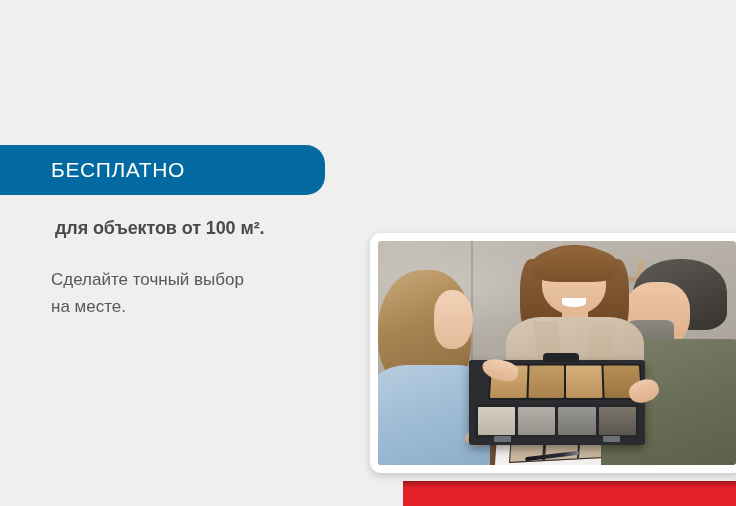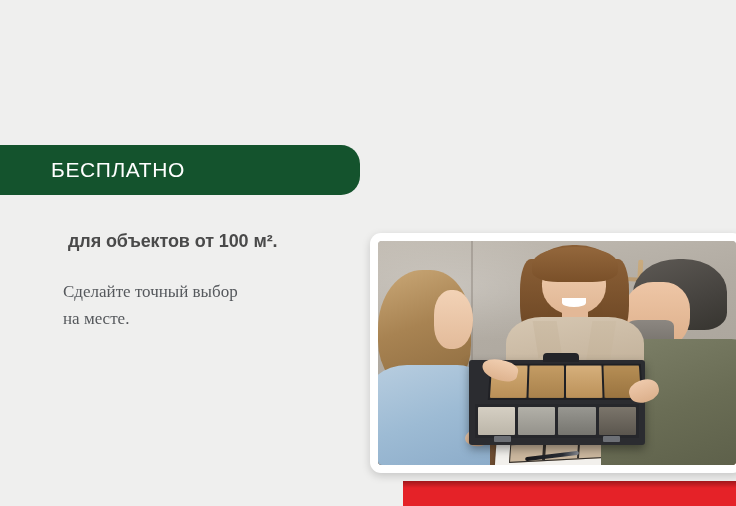--- a/index.html
+++ b/index.html
@@ -38,9 +38,9 @@
     position: absolute;
     left: 0;
     top: 145px;
-    width: 360px;
+    width: 325px;
     height: 50px;
-    background: #14532d;
+    background: #0369a1;
     border-top-right-radius: 19px;
     border-bottom-right-radius: 19px;
     box-sizing: border-box;

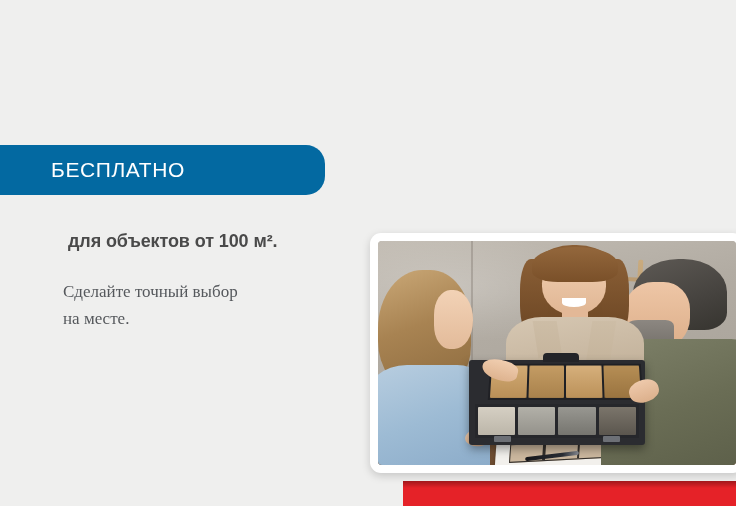--- a/index.html
+++ b/index.html
@@ -64,7 +64,7 @@
     font-weight: bold;
     color: #4a4a4a;
     letter-spacing: -0.1px;
-    margin: 17px;
+    margin: 4px;
   }
   .body-text {
     position: absolute;

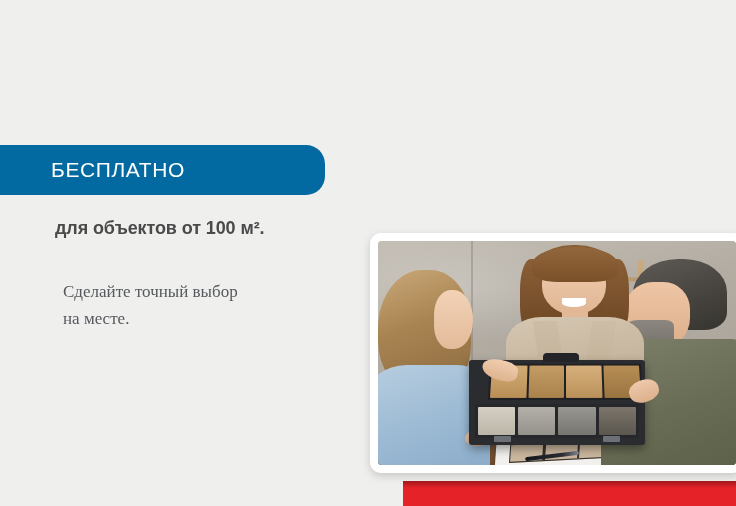--- a/index.html
+++ b/index.html
@@ -75,8 +75,7 @@
     font-weight: normal;
     color: #55585c;
     white-space: pre-line;
-    margin: 12px;
-    font-family: Liberation Serif, serif;
+    margin: 0;
   }
 
   

